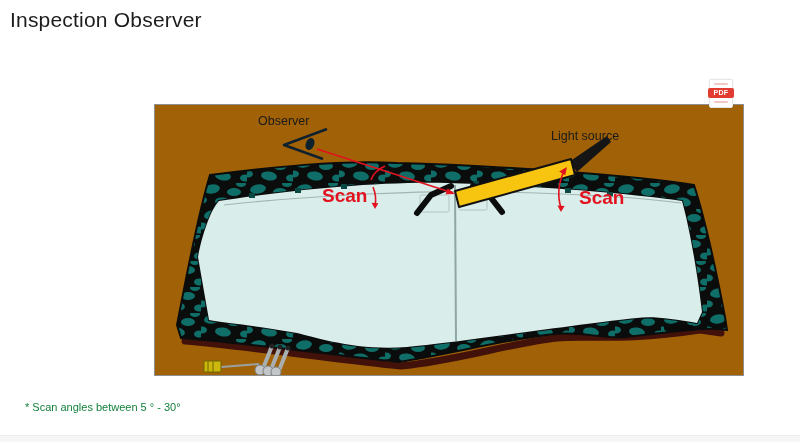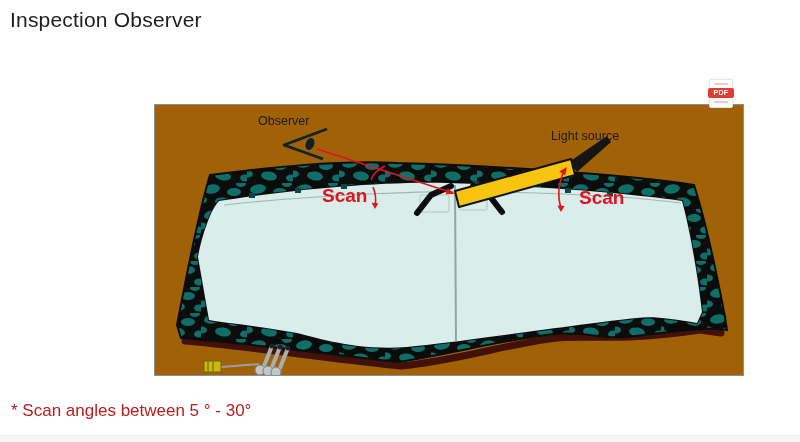--- a/index.html
+++ b/index.html
@@ -30,7 +30,7 @@
     font-size:7px;font-weight:bold;text-align:center;line-height:10px;letter-spacing:.3px;
   }
   .footnote{
-    position:absolute;left:11px;top:401px;font-size:17px;color:#b91c1c;font-weight:400;
+    position:absolute;left:25px;top:401px;font-size:11px;color:#15803d;font-weight:400;
   }
   .bottom-bar{
     position:absolute;left:0;right:0;bottom:0;height:6px;

